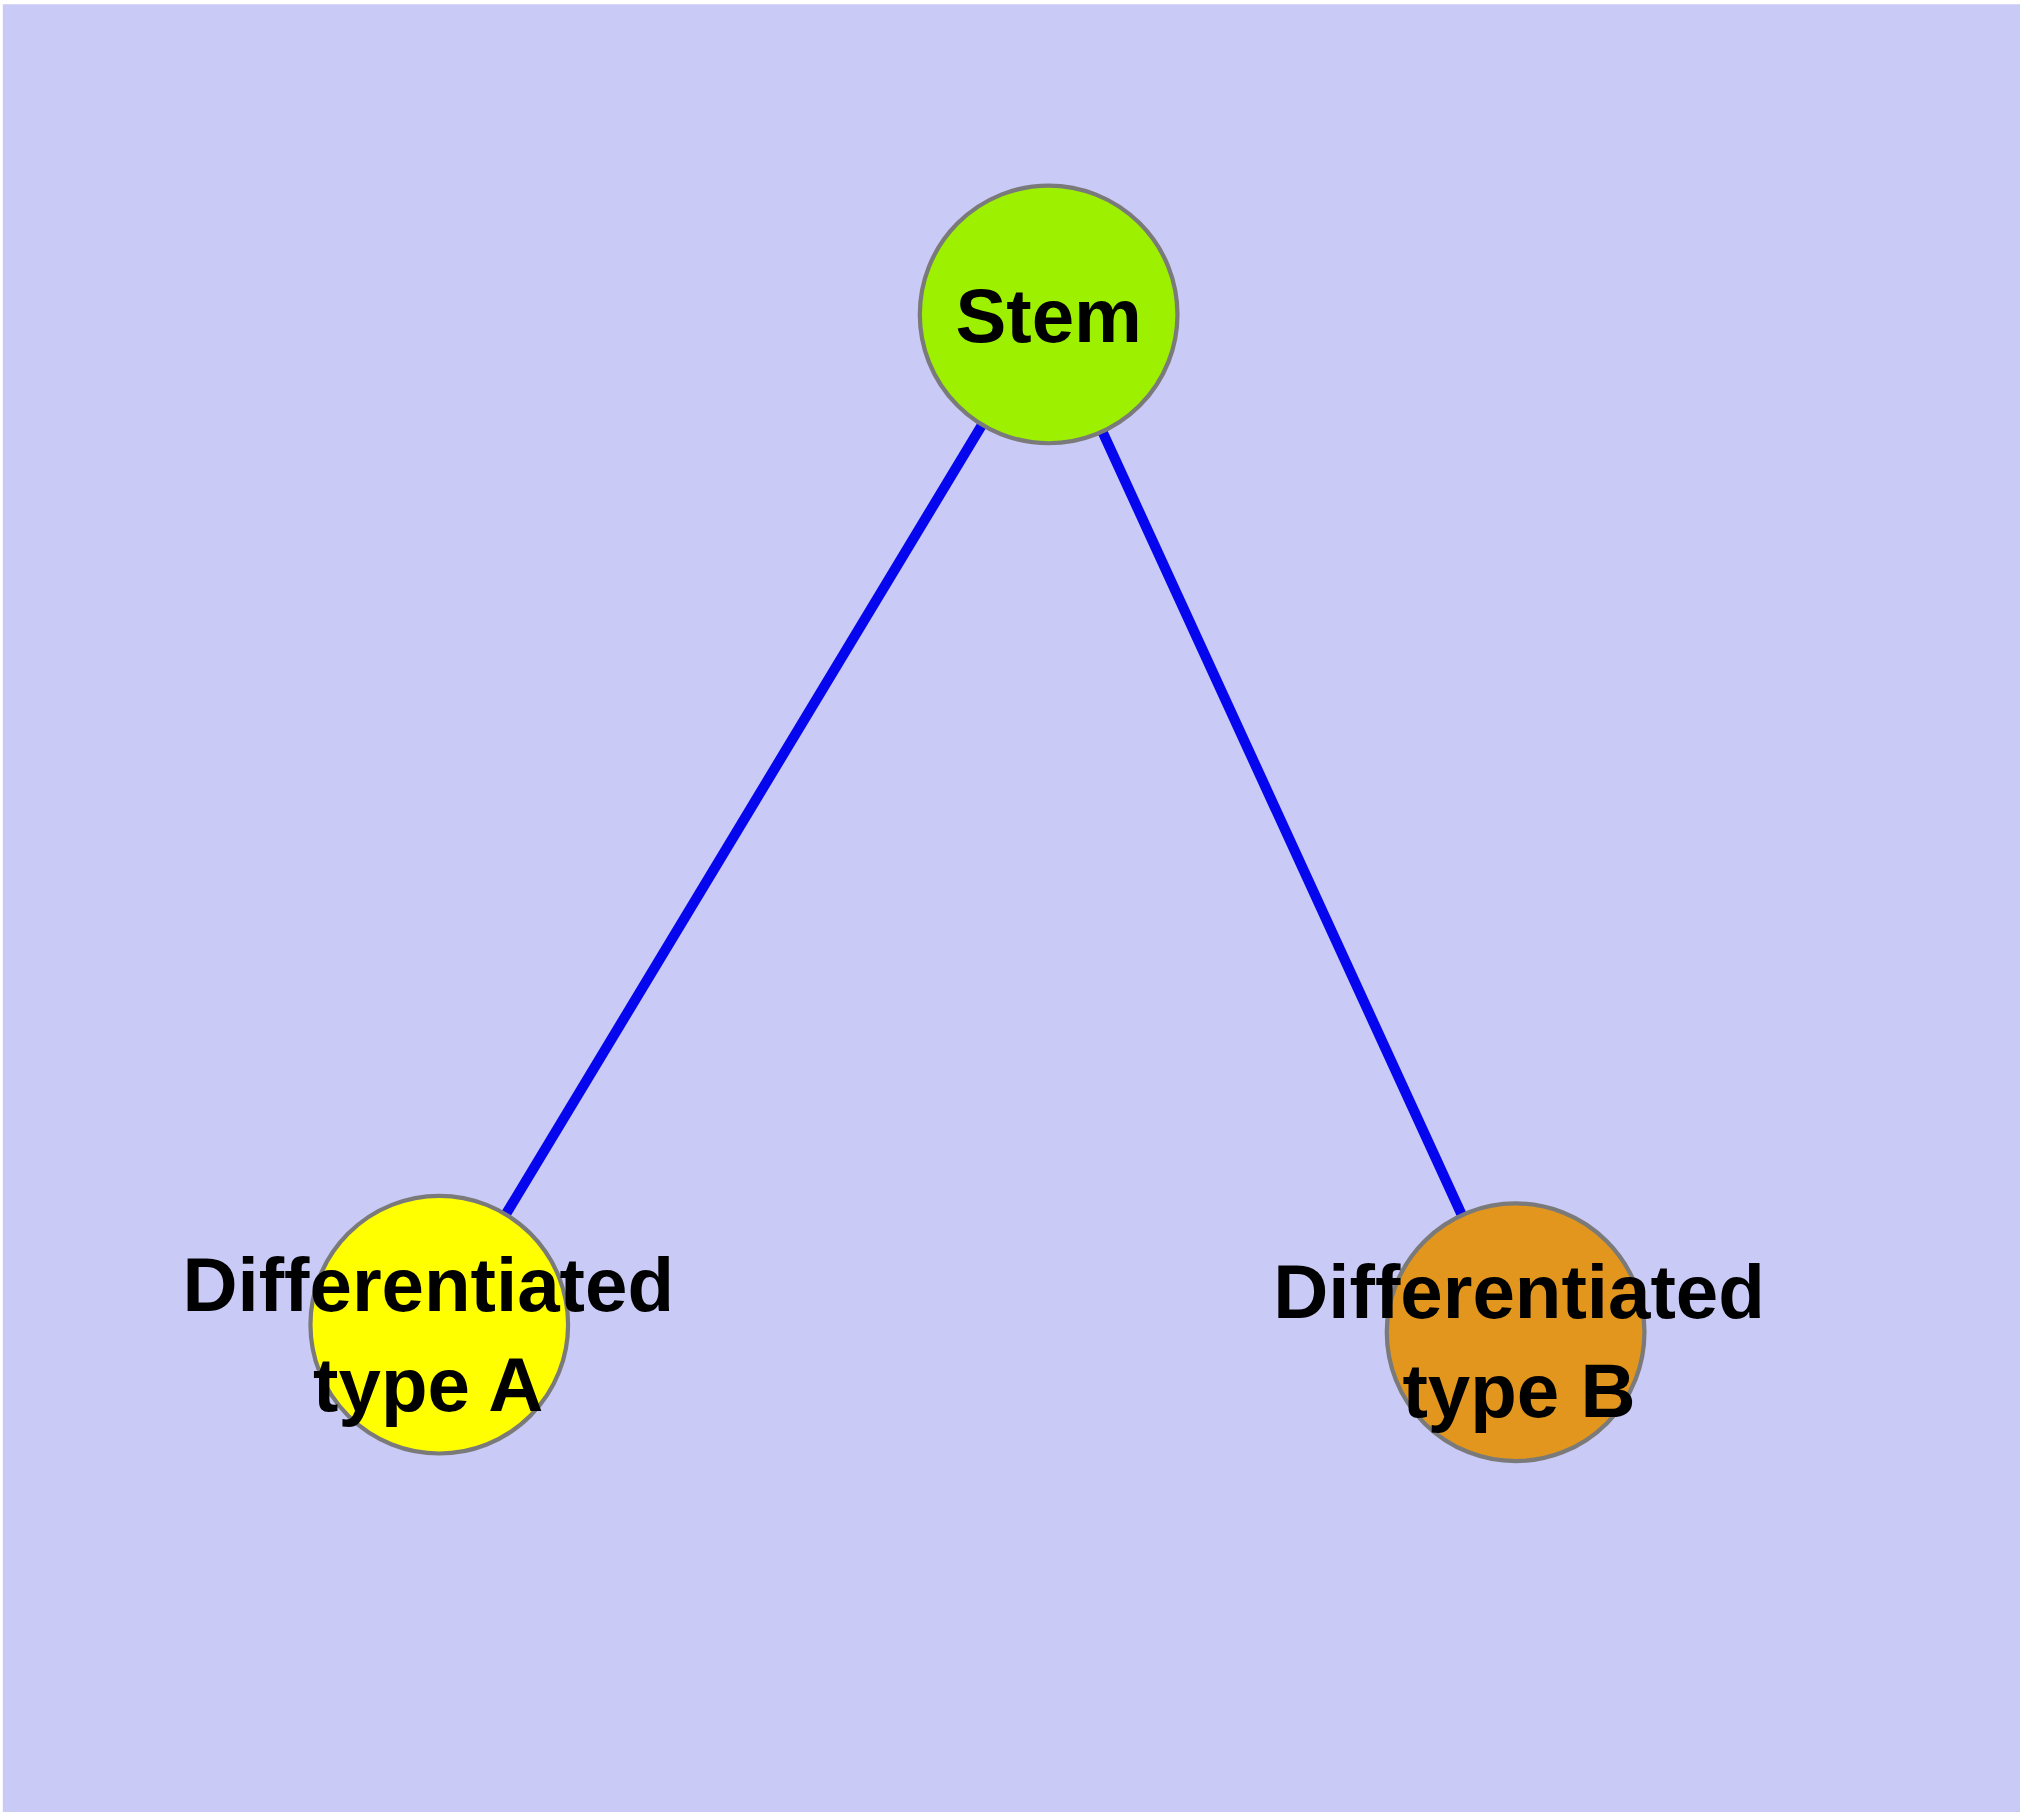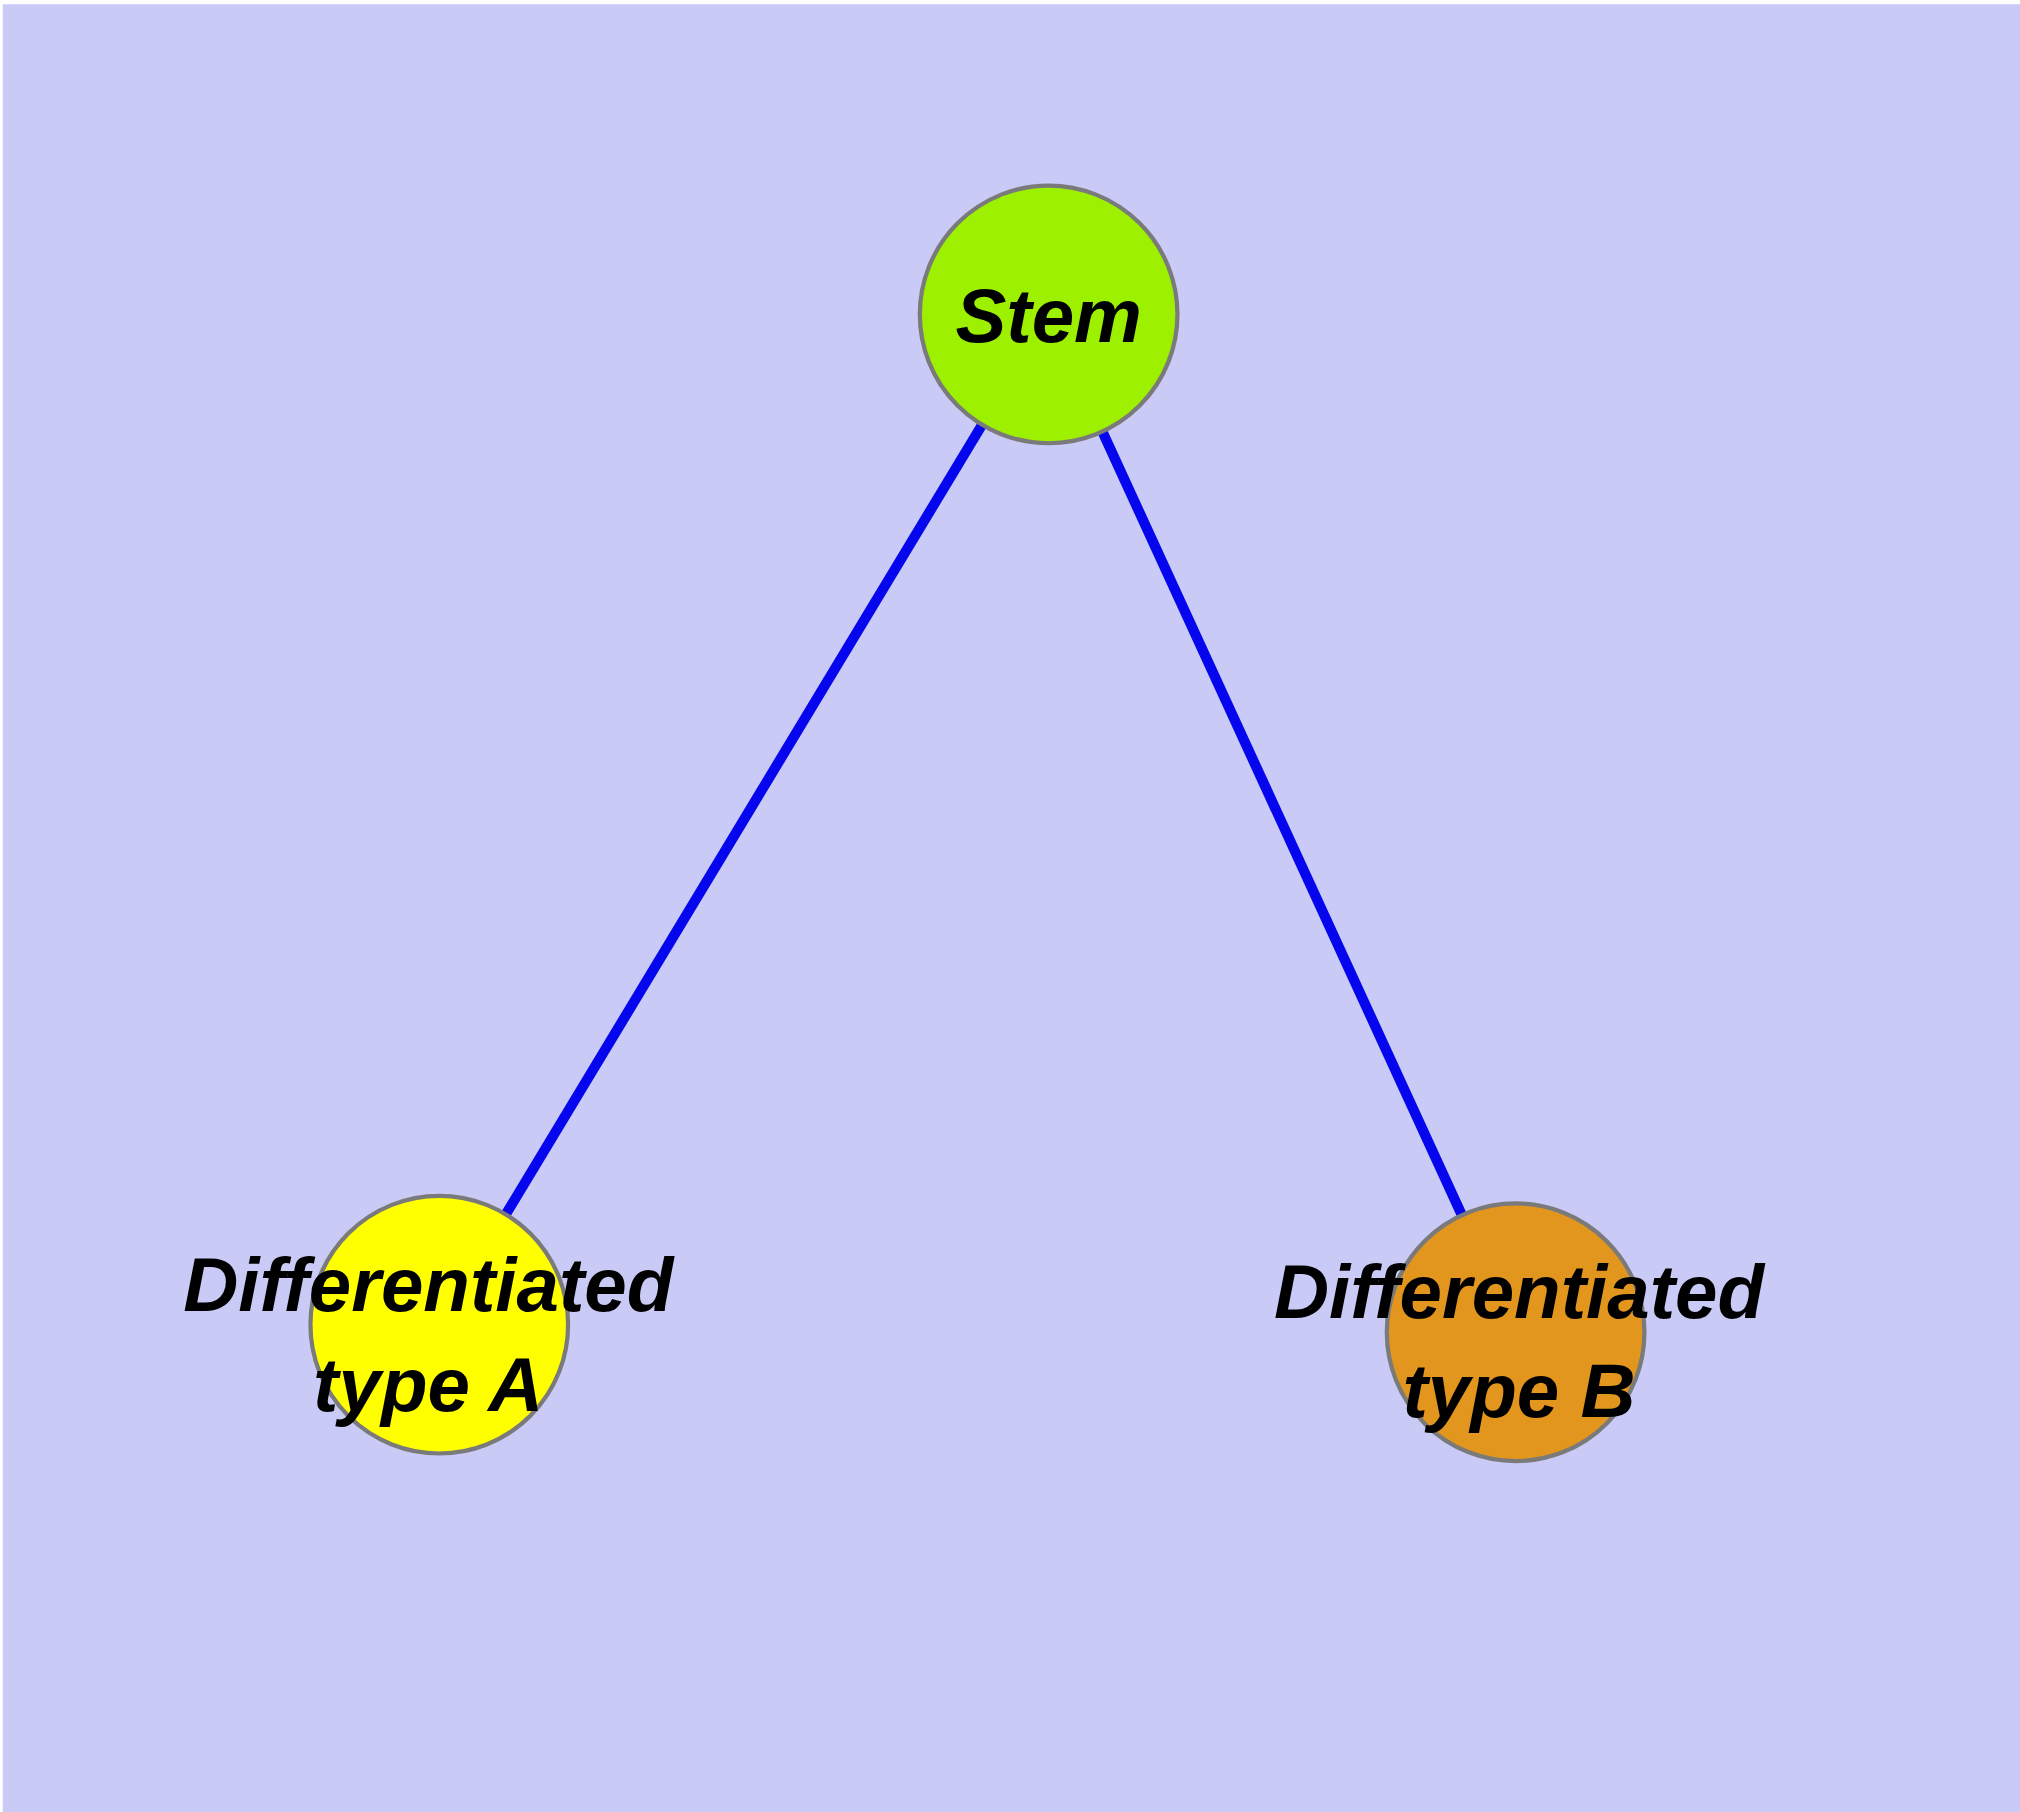--- a/index.html
+++ b/index.html
@@ -16,7 +16,6 @@
     left: 0;
     width: 1605px;
     height: 1812px;
-    font-style: italic;
   }
   svg {
     display: block;

